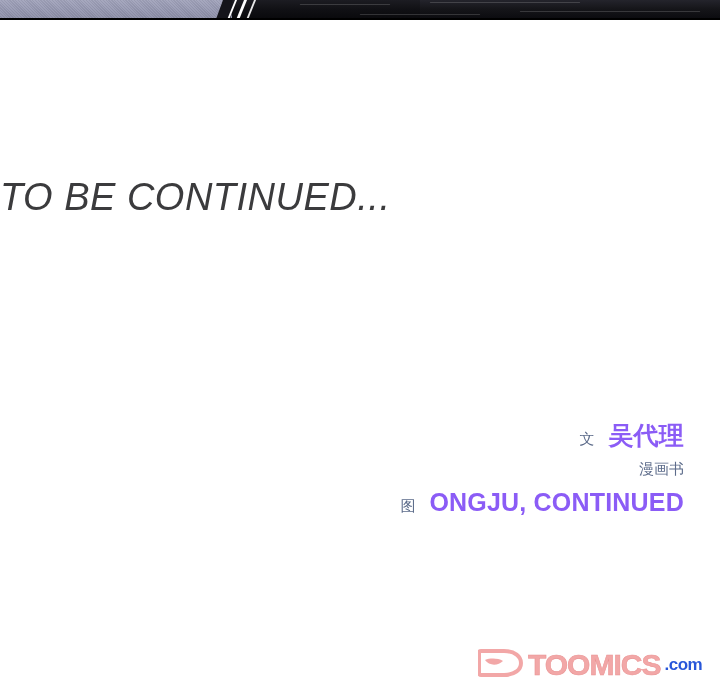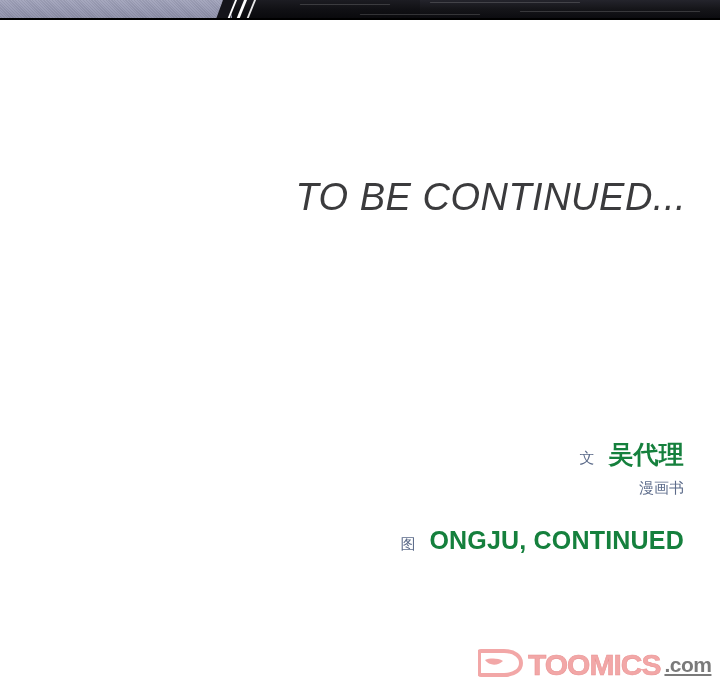--- a/index.html
+++ b/index.html
@@ -93,7 +93,6 @@
     left: 0;
     top: 176px;
     width: 686px;
-    text-align: right;
     font-size: 38px;
     font-style: italic;
     font-weight: 500;

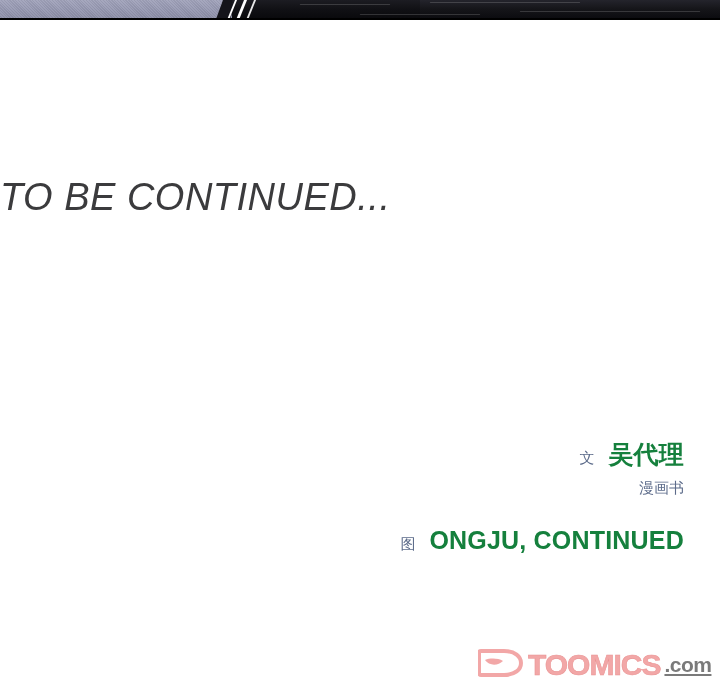--- a/index.html
+++ b/index.html
@@ -125,11 +125,10 @@
   .credit-value {
     font-size: 25px;
     font-weight: 700;
-    color: #15803d;
+    color: #8b5cf6;
     line-height: 1.05;
     letter-spacing: 0.2px;
     white-space: nowrap;
-    margin-top: 19px;
   }
 
   

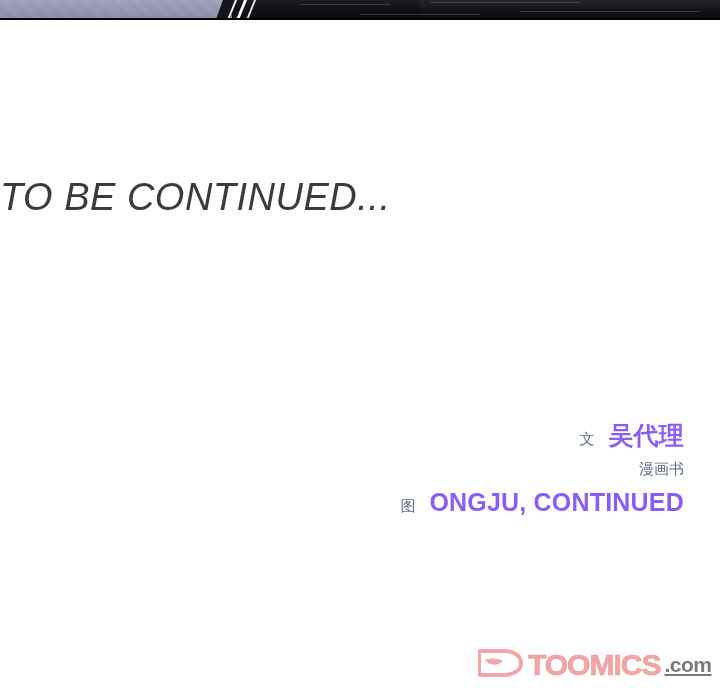--- a/index.html
+++ b/index.html
@@ -154,12 +154,11 @@
     -webkit-text-stroke: 0.6px #e98f8f;
   }
   #watermark .dotcom {
-    font-size: 21px;
+    font-size: 17px;
     font-weight: 700;
-    color: #737373;
+    color: #1d4ed8;
     letter-spacing: -0.5px;
     white-space: nowrap;
-    text-decoration: underline;
   }
 </style>
 </head>

